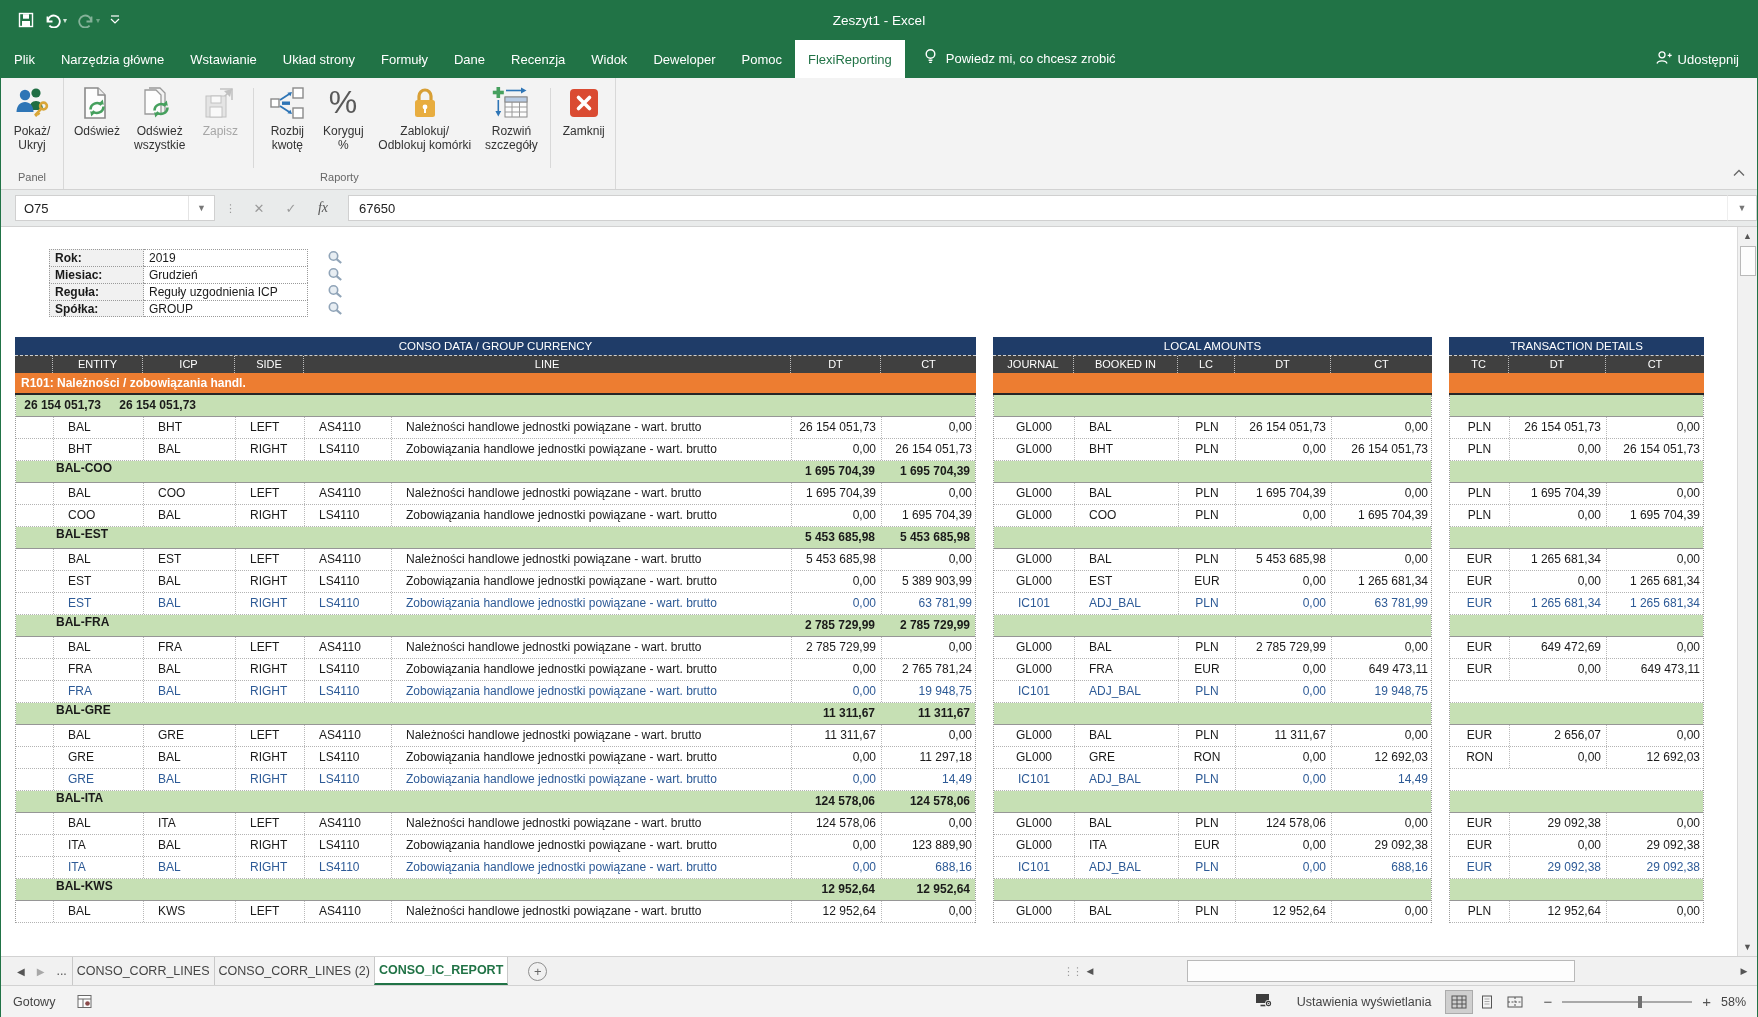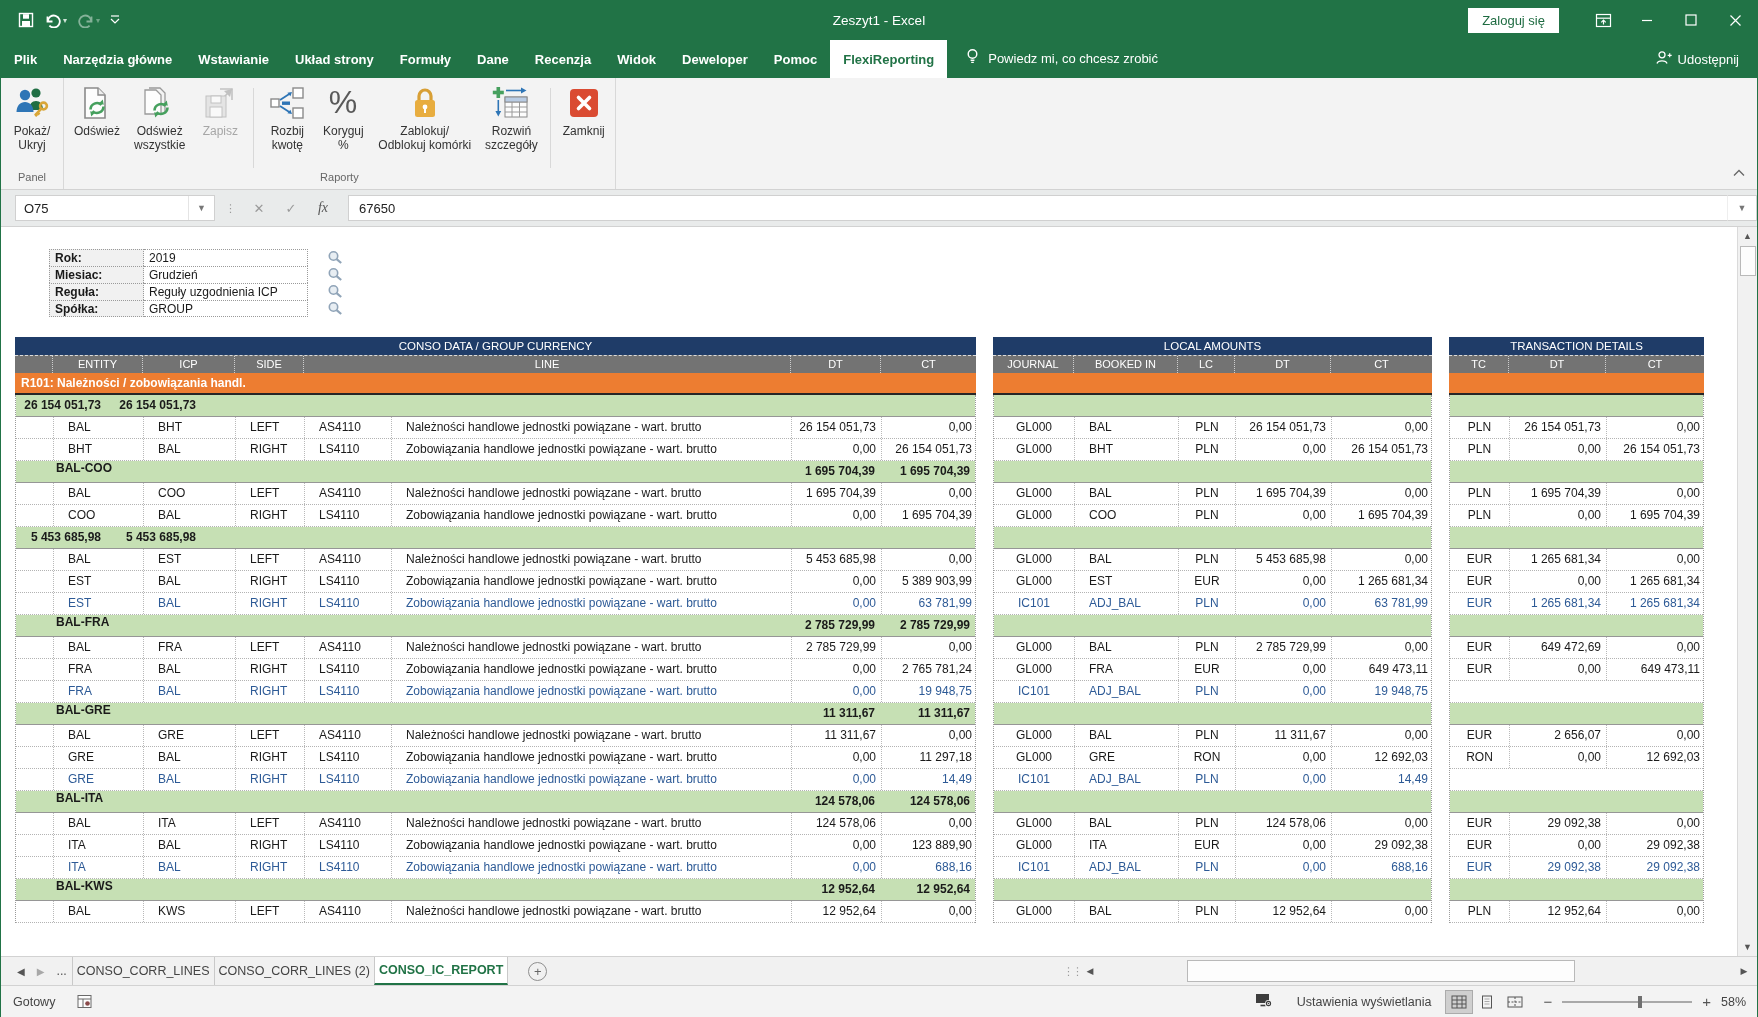--- a/index.html
+++ b/index.html
@@ -155,32 +155,6 @@
         </div>
     </div>
     <div class="tb-title">Zeszyt1  -  Excel</div>
-    <div class="tb-right">
-      <button class="signin">Zaloguj się</button>
-      <div class="winbtn">
-          <svg width="17" height="17" viewBox="0 0 17 17">
-            <rect x="1.5" y="2.5" width="14" height="12" fill="none" stroke="#fff" stroke-width="1.2"></rect>
-            <path d="M1.5 6.2h14" stroke="#fff" stroke-width="1.2"></path>
-            <path d="M8.5 12.5V8.6" stroke="#fff" stroke-width="1.2"></path>
-            <path d="M6.3 10.3l2.2-2.2 2.2 2.2" fill="none" stroke="#fff" stroke-width="1.2"></path>
-          </svg>
-        </div>
-      <div class="winbtn">
-          <svg width="12" height="12">
-            <path d="M1 6.5h10" stroke="#fff" stroke-width="1.2"></path>
-          </svg>
-        </div>
-      <div class="winbtn">
-          <svg width="12" height="12">
-            <rect x="1" y="1" width="10" height="10" fill="none" stroke="#fff" stroke-width="1.2"></rect>
-          </svg>
-        </div>
-      <div class="winbtn">
-          <svg width="13" height="13">
-            <path d="M1.5 1.5l10 10M11.5 1.5l-10 10" stroke="#fff" stroke-width="1.2"></path>
-          </svg>
-        </div>
-    </div>
   </div>
 
   <div class="tabrow">

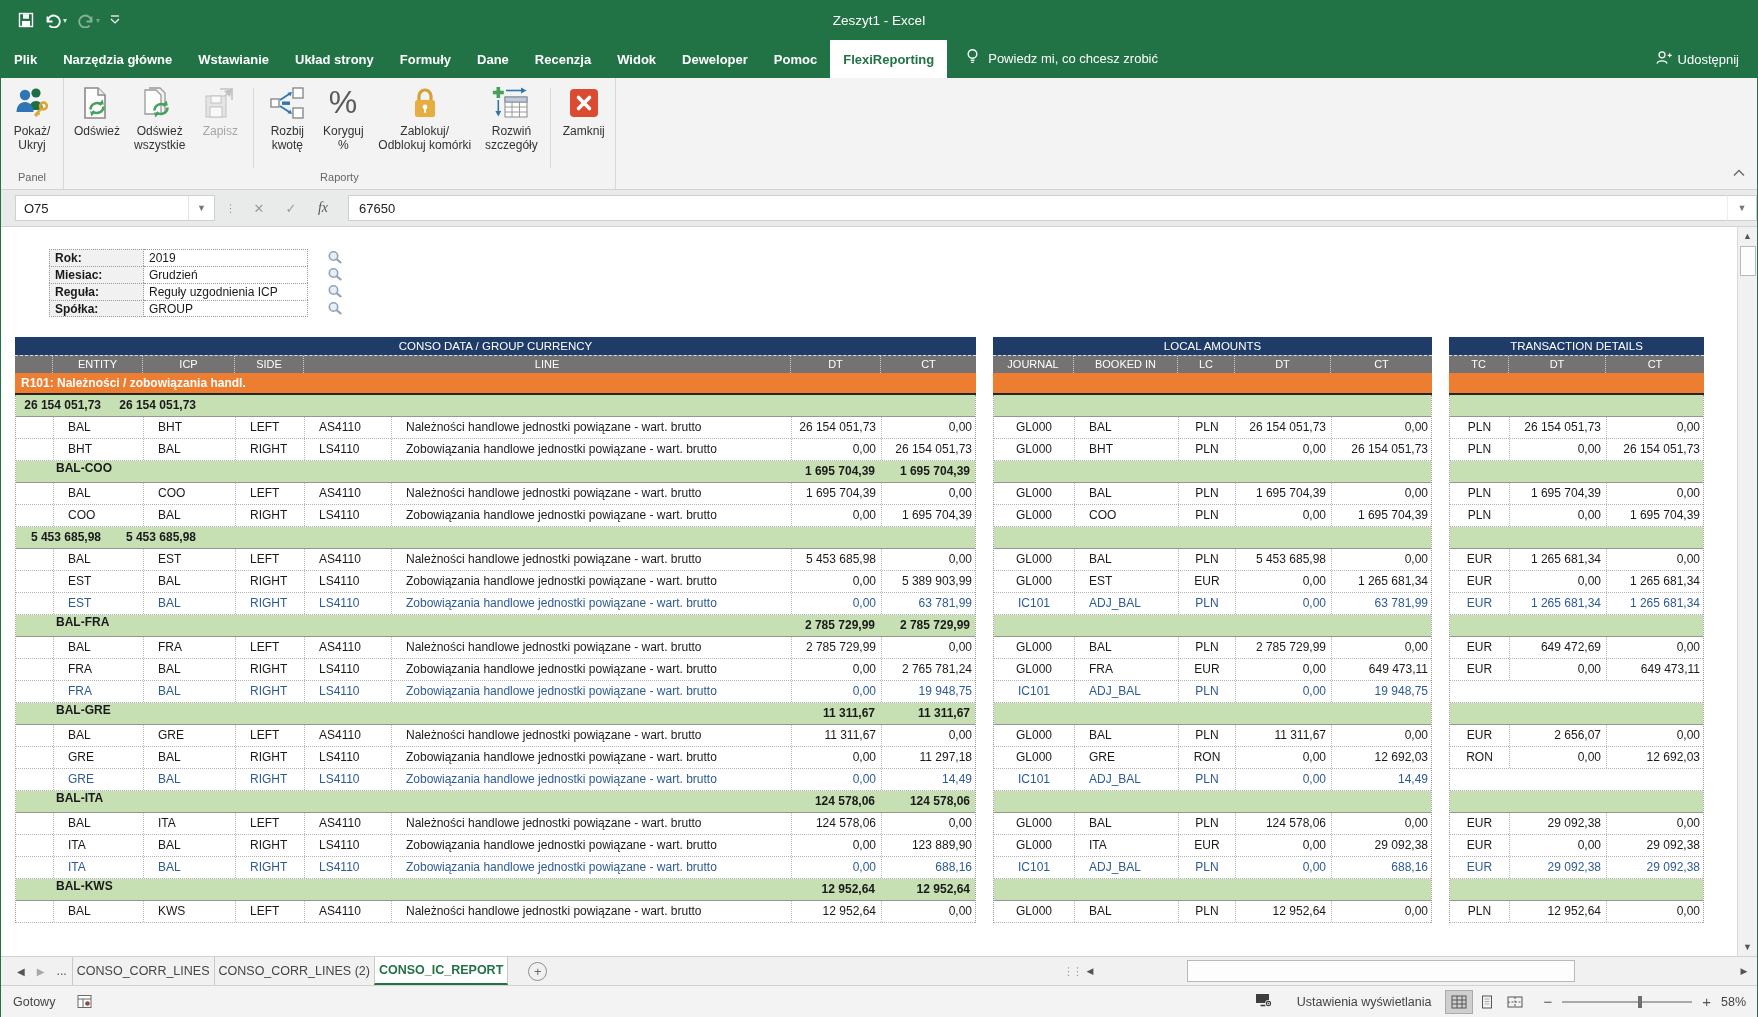--- a/index.html
+++ b/index.html
@@ -21,7 +21,7 @@
   
   .tabrow { height:38px; background:#217346; display:flex; align-items:flex-end; color:#fff; flex:0 0 auto; }
   .rtabs { display:flex; height:100%; align-items:stretch; }
-  .rtab { padding:0 13px; font-size:13px; display:flex; align-items:center; cursor:default;font-weight:bold; }
+  .rtab { padding:0 13px; font-size:13px; display:flex; align-items:center; cursor:default; }
   .rtab.active { background:#fff; color:#217346; }
   .tellme { display:flex; align-items:center; gap:8px; font-size:13px; margin-left:18px; margin-bottom:10px; }
   .share { margin-left:auto; display:flex; align-items:center; gap:6px; font-size:13px; margin-right:18px; margin-bottom:10px; }

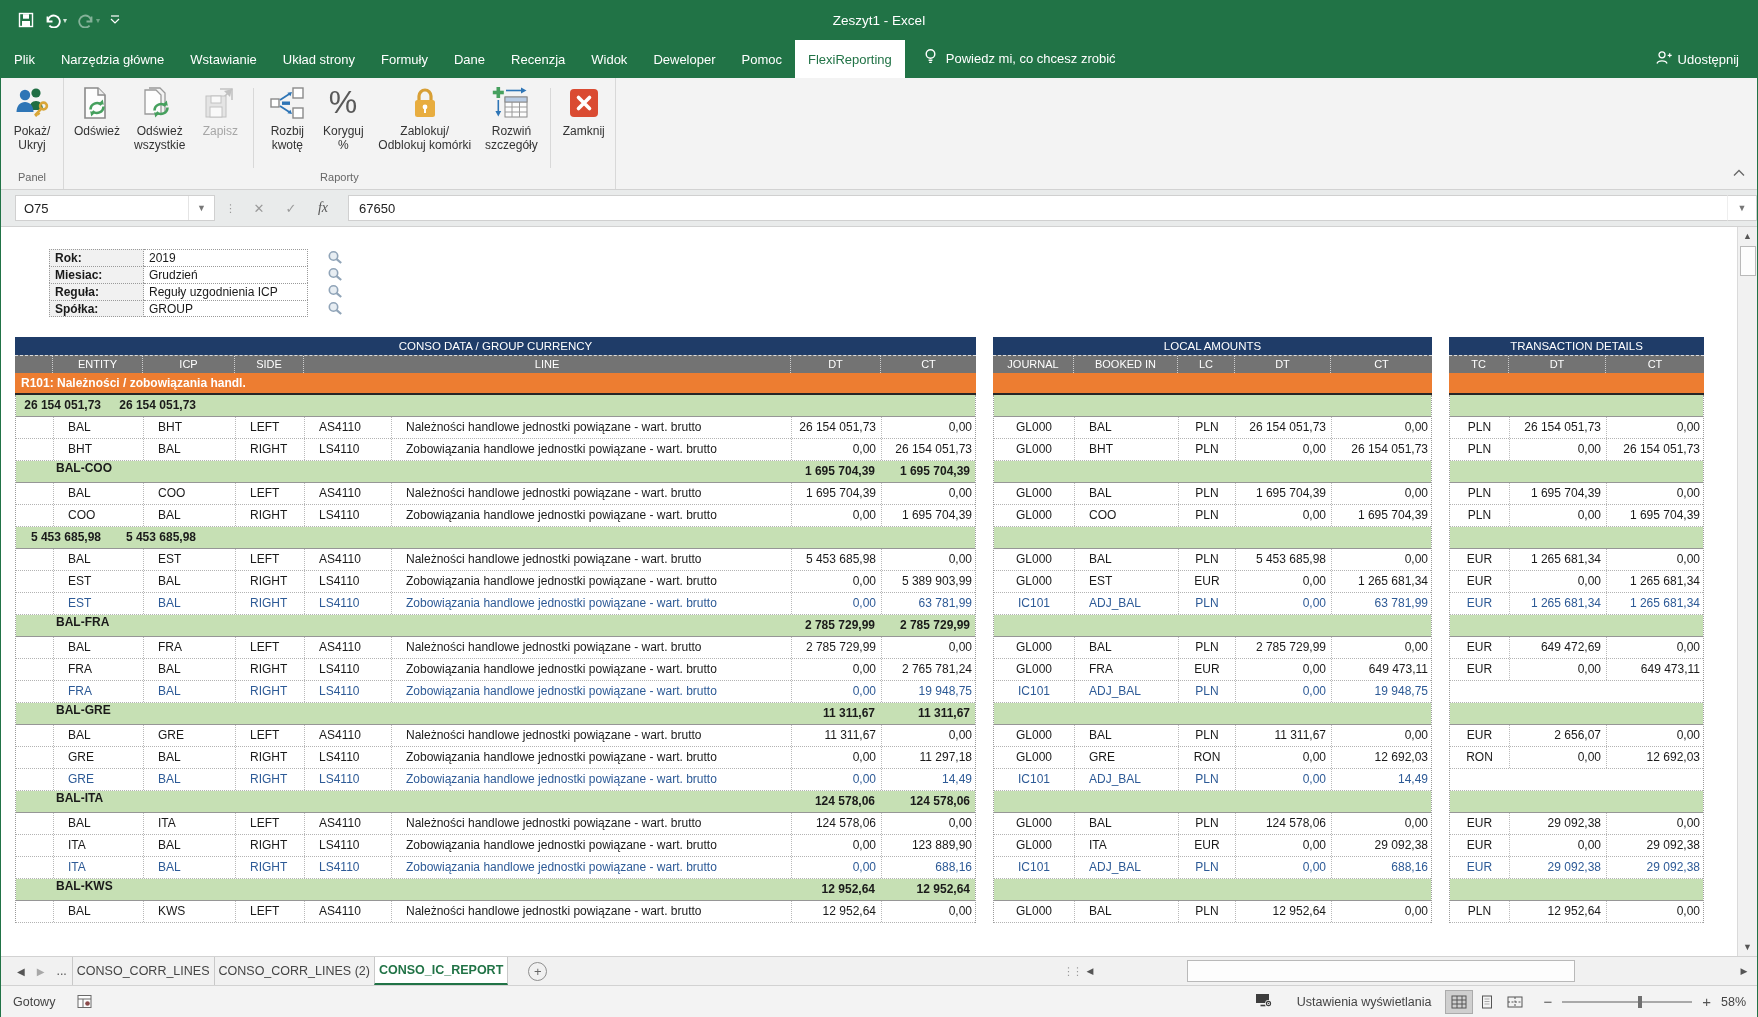--- a/index.html
+++ b/index.html
@@ -71,7 +71,7 @@
   .tbl-mid { width:439px; margin-right:17px; }
   .tbl-right { width:255px; }
   .band { background:#1f3c68; color:#fff; height:18px; line-height:18px; text-align:center; font-size:11.5px; }
-  .thead { display:flex; background:#737373; color:#fff; height:18px; border-top:1px dashed rgba(255,255,255,.75); }
+  .thead { display:flex; background:#404040; color:#fff; height:18px; border-top:1px dashed rgba(255,255,255,.75); }
   .hc { font-size:11px; line-height:17px; text-align:center; border-right:1px dotted rgba(255,255,255,.65); flex:0 0 auto; }
   .hc:last-child { border-right:none; }
   .orange { background:#ed7d31; height:22px; border-bottom:2px solid #262626; color:#fff; font-weight:bold; font-size:12px; line-height:20px; padding-left:6px; white-space:nowrap; overflow:hidden; }

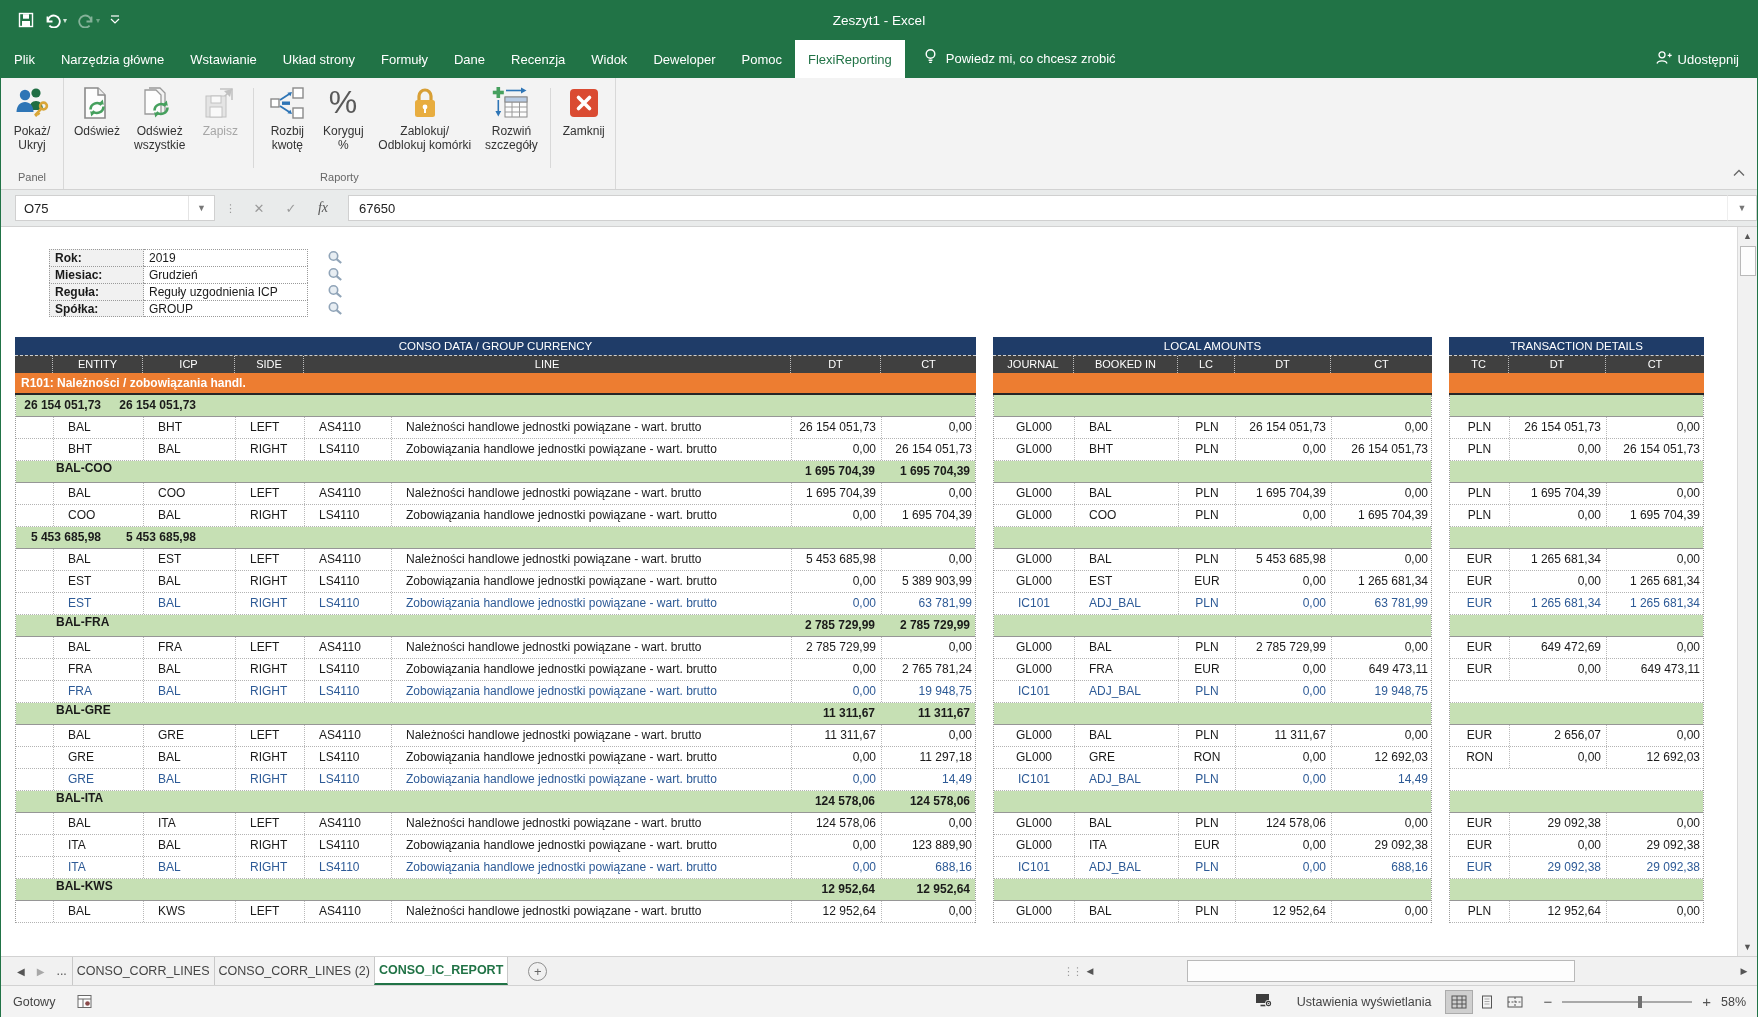--- a/index.html
+++ b/index.html
@@ -407,6 +407,7 @@
                 <div class="c num" style="width: 95px;">1 695 704,39</div>
               </div>
               <div class="trow group">
+                <div class="gname">BAL-EST</div>
                 <div class="c num" style="width: 90px;">5 453 685,98</div>
                 <div class="c num" style="width: 95px;">5 453 685,98</div>
               </div>

